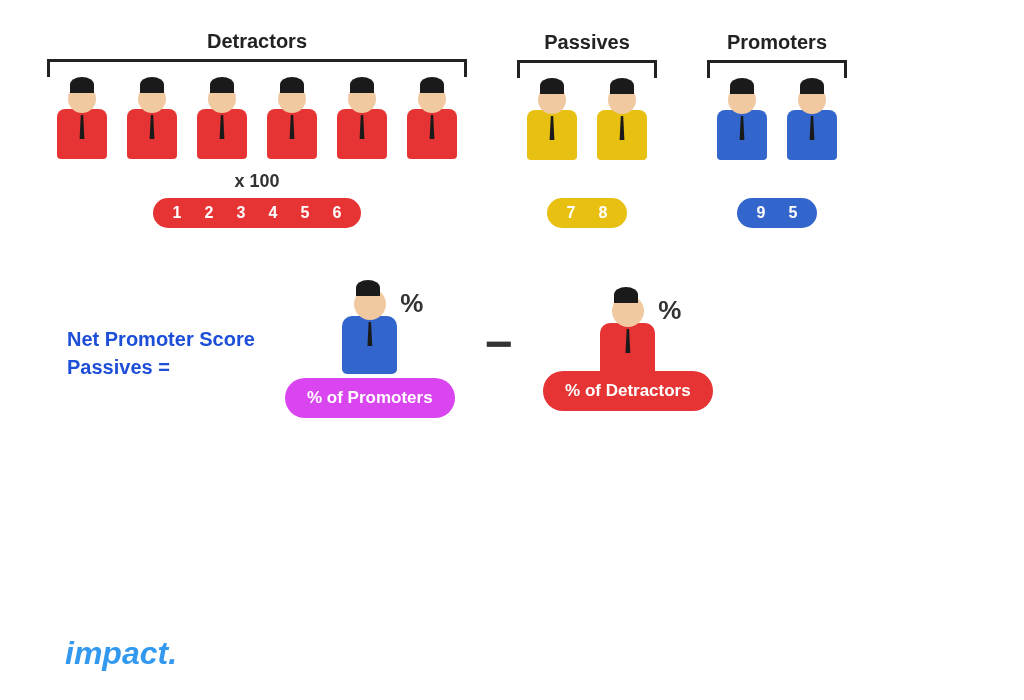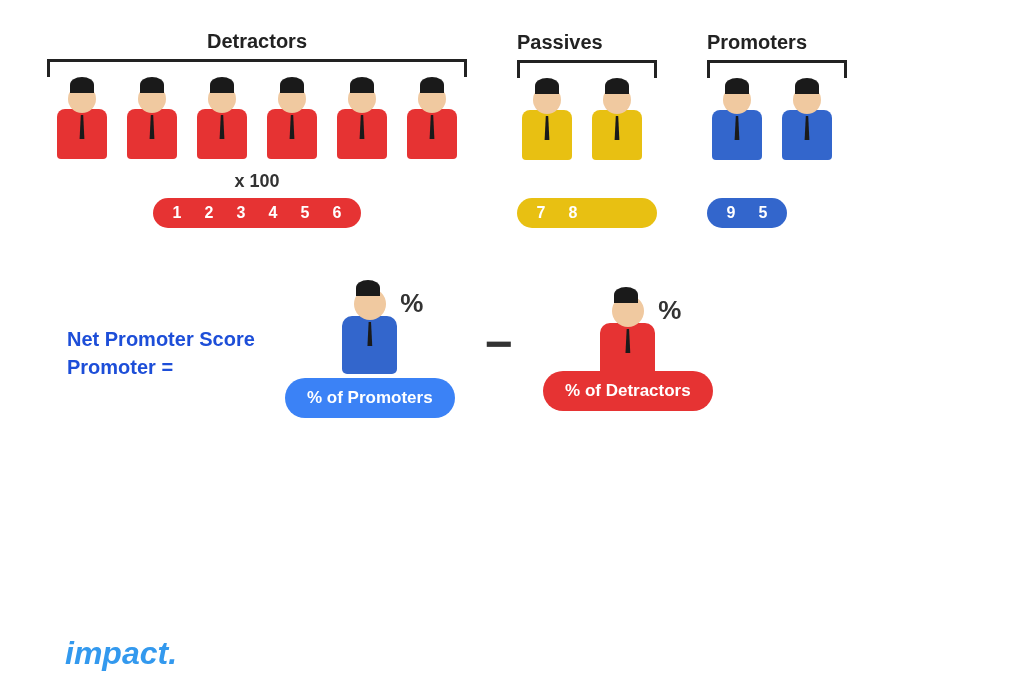--- a/index.html
+++ b/index.html
@@ -160,6 +160,7 @@
     .group-passives {
       display: flex;
       flex-direction: column;
+      align-items: center;
       flex: 0 0 auto;
     }
 

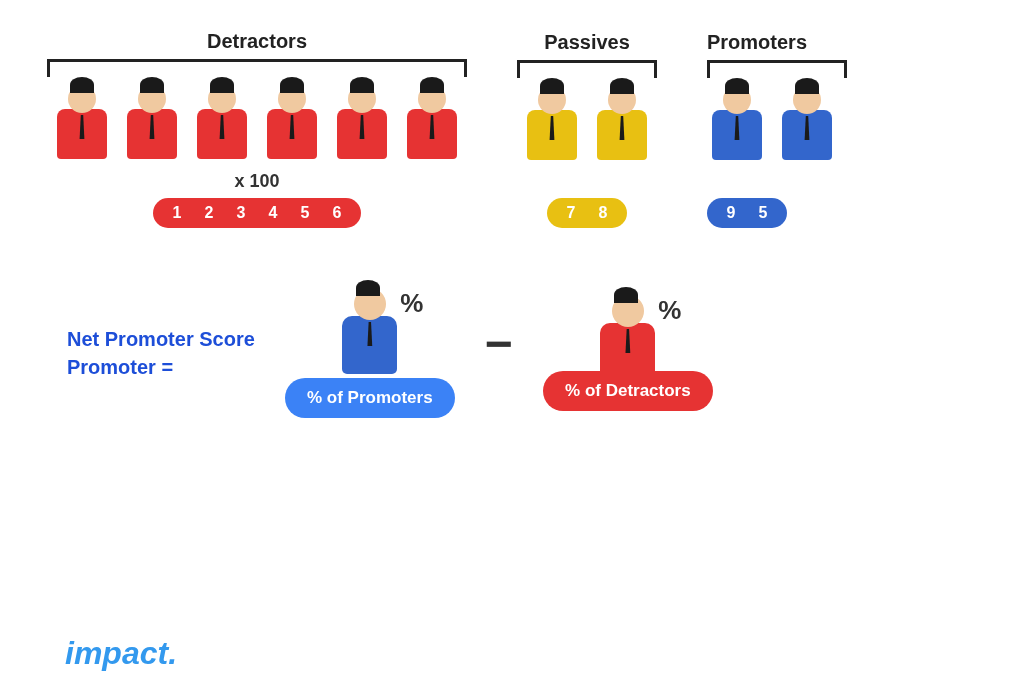--- a/index.html
+++ b/index.html
@@ -168,7 +168,7 @@
     .group-promoters {
       display: flex;
       flex-direction: column;
-      align-items: flex-start;
+      align-items: center;
       flex: 0 0 auto;
     }
 

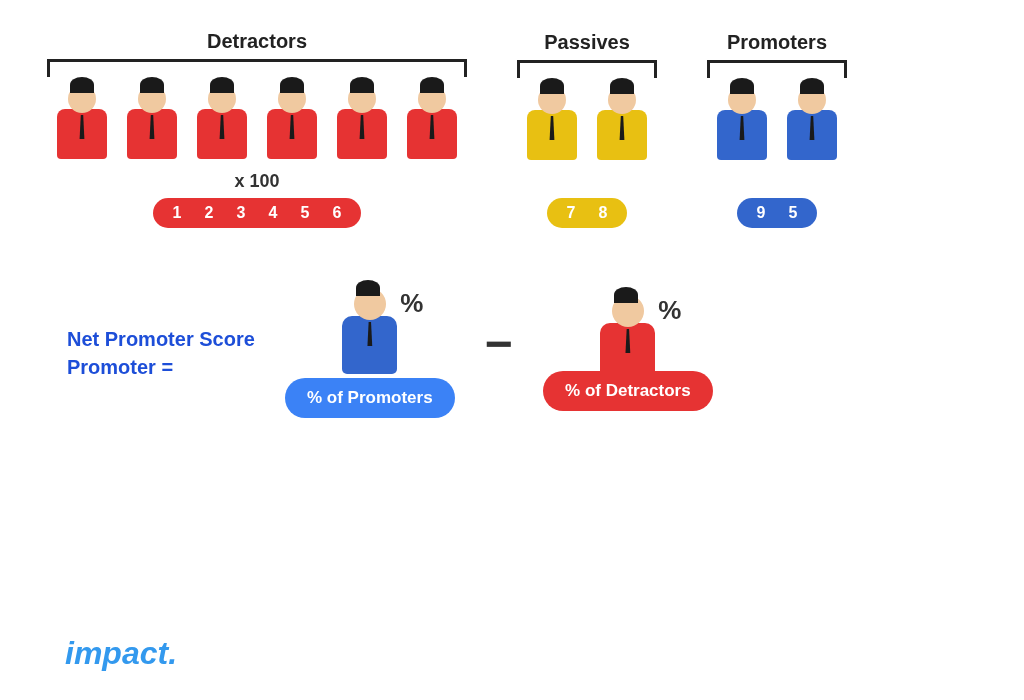--- a/index.html
+++ b/index.html
@@ -336,7 +336,7 @@
   <div class="bottom-section">
     <div class="formula-text">
       <span>Net Promoter Score</span><br>
-      <span>Promoter =</span>
+      <span>Passives =</span>
     </div>
 
     <div class="figure-wrapper">

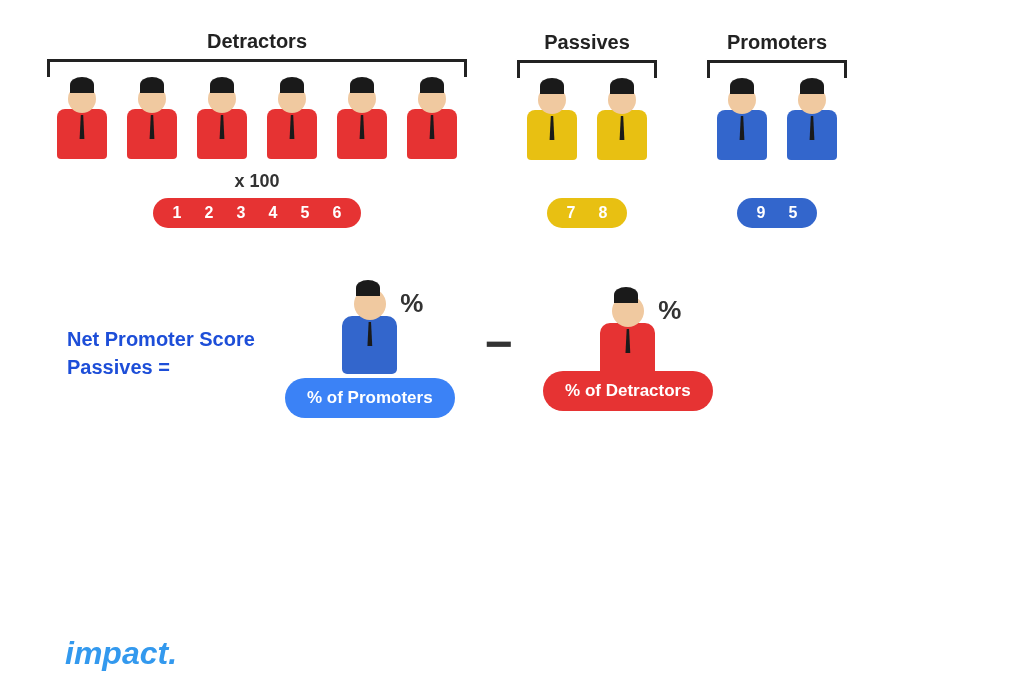--- a/index.html
+++ b/index.html
@@ -210,7 +210,7 @@
       position: relative;
       z-index: 1;
     }
-    .formula-label.blue { background: #3b82f6; }
+    .formula-label.blue { background: #d946ef; }
     .formula-label.red { background: #e63333; }
 
     .minus-sign {

